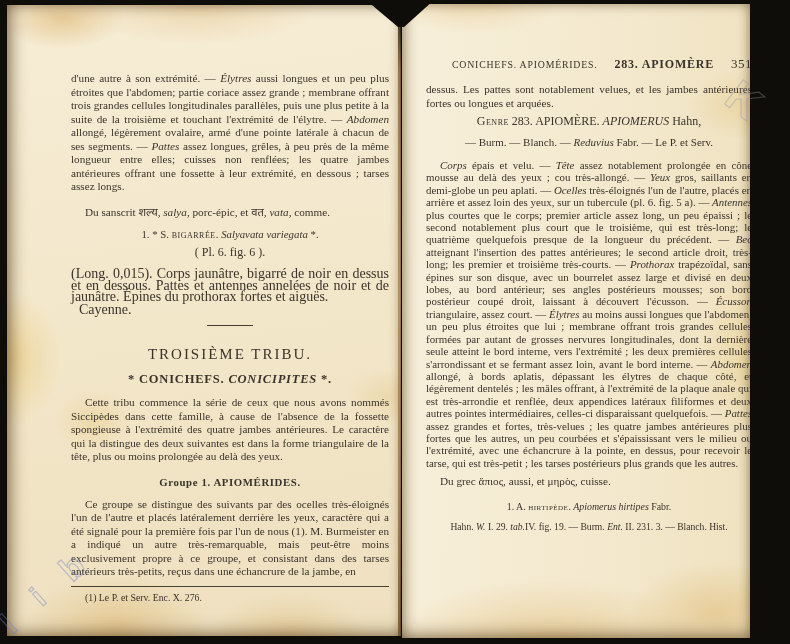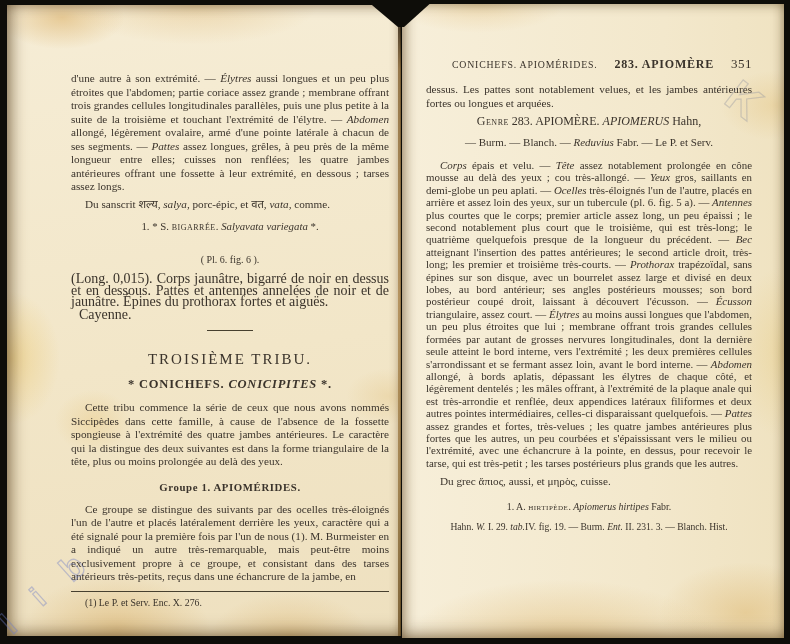--- a/index.html
+++ b/index.html
@@ -20,7 +20,7 @@
                 inset 0 10px 12px -8px rgba(80,55,20,.38),
                 inset 0 -12px 16px -8px rgba(80,55,20,.5),
                 inset -7px 0 10px -6px rgba(120,85,40,.38);}
-  .page-right{left:402px;top:4px;width:382px;height:634px;
+  .page-right{left:402px;top:4px;width:348px;height:634px;
     background:
       radial-gradient(120px 40px at 20% 0%, rgba(220,175,95,.30), transparent 72%),
       radial-gradient(80px 50px at 98% 16%, rgba(222,182,100,.30), transparent 70%),

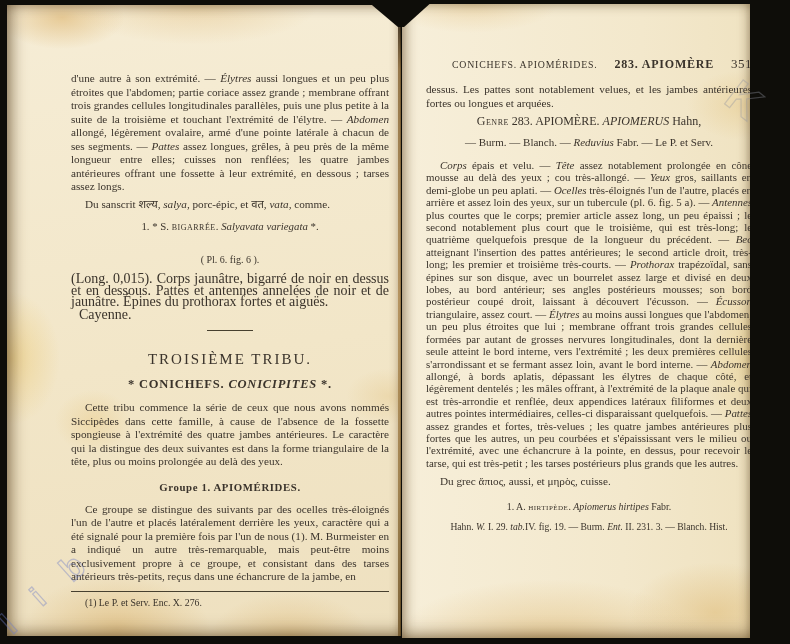--- a/index.html
+++ b/index.html
@@ -65,7 +65,7 @@
   <div class="page page-left">
     <div class="content content-left">
       <div class="body-l just" style="margin-top:11px;"><span>d'une autre à son extrémité. — </span><span class="i">Élytres</span><span> aussi longues et un peu plus étroites que l'abdomen; partie coriace assez grande ; membrane offrant trois grandes cellules longitudinales parallèles, puis une plus petite à la suite de la troisième et touchant l'extrémité de l'élytre. — </span><span class="i">Abdomen</span><span> allongé, légèrement ovalaire, armé d'une pointe latérale à chacun de ses segments. — </span><span class="i">Pattes</span><span> assez longues, grêles, à peu près de la même longueur entre elles; cuisses non renflées; les quatre jambes antérieures offrant une fossette à leur extrémité, en dessous ; tarses assez longs.</span></div>
-      <div class="body-l ind" style="margin-top:4px;"><span>Du sanscrit </span><span>शल्य</span><span>, </span><span class="i">salya</span><span>, porc-épic, et </span><span>वत</span><span>, </span><span class="i">vata</span><span>, comme.</span></div>
+      <div class="body-l ind" style="margin-top:12px;"><span>Du sanscrit </span><span>शल्य</span><span>, </span><span class="i">salya</span><span>, porc-épic, et </span><span>वत</span><span>, </span><span class="i">vata</span><span>, comme.</span></div>
       <div class="ctr" style="margin-top:9px;font-size:10.8px;"><span>1. * S. </span><span class="sc">bigarrée</span><span>. </span><span class="i">Salyavata variegata</span><span> *.</span></div>
       <div class="ctr" style="margin-top:22px;font-size:10px;">( Pl. 6. fig. 6 ).</div>
       <div class="small just" style="margin-top:8px;">(Long. 0,015). Corps jaunâtre, bigarré de noir en dessus et en dessous. Pattes et antennes annelées de noir et de jaunâtre. Épines du prothorax fortes et aiguës.</div>

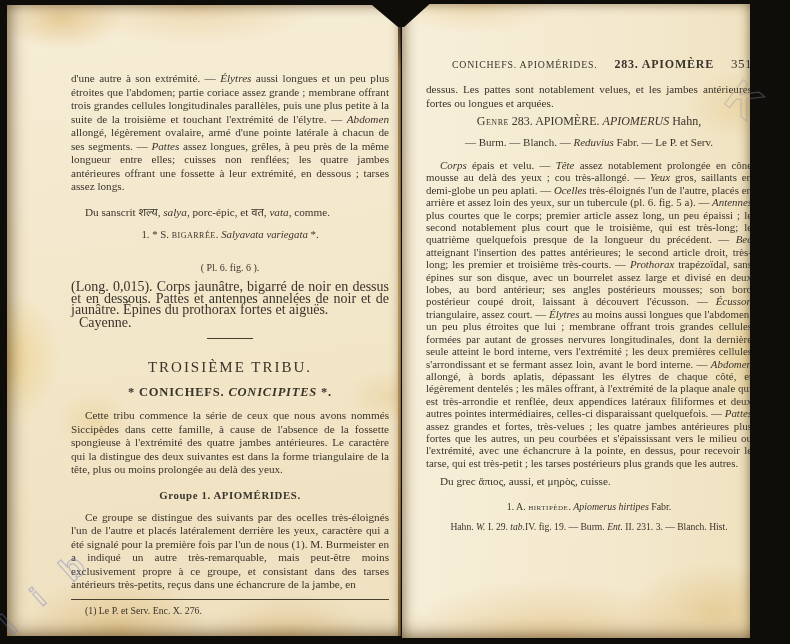--- a/index.html
+++ b/index.html
@@ -67,7 +67,7 @@
       <div class="body-l just" style="margin-top:11px;"><span>d'une autre à son extrémité. — </span><span class="i">Élytres</span><span> aussi longues et un peu plus étroites que l'abdomen; partie coriace assez grande ; membrane offrant trois grandes cellules longitudinales parallèles, puis une plus petite à la suite de la troisième et touchant l'extrémité de l'élytre. — </span><span class="i">Abdomen</span><span> allongé, légèrement ovalaire, armé d'une pointe latérale à chacun de ses segments. — </span><span class="i">Pattes</span><span> assez longues, grêles, à peu près de la même longueur entre elles; cuisses non renflées; les quatre jambes antérieures offrant une fossette à leur extrémité, en dessous ; tarses assez longs.</span></div>
       <div class="body-l ind" style="margin-top:12px;"><span>Du sanscrit </span><span>शल्य</span><span>, </span><span class="i">salya</span><span>, porc-épic, et </span><span>वत</span><span>, </span><span class="i">vata</span><span>, comme.</span></div>
       <div class="ctr" style="margin-top:9px;font-size:10.8px;"><span>1. * S. </span><span class="sc">bigarrée</span><span>. </span><span class="i">Salyavata variegata</span><span> *.</span></div>
-      <div class="ctr" style="margin-top:22px;font-size:10px;">( Pl. 6. fig. 6 ).</div>
+      <div class="ctr" style="margin-top:5px;font-size:12px;">( Pl. 6. fig. 6 ).</div>
       <div class="small just" style="margin-top:8px;">(Long. 0,015). Corps jaunâtre, bigarré de noir en dessus et en dessous. Pattes et antennes annelées de noir et de jaunâtre. Épines du prothorax fortes et aiguës.</div>
       <div class="small" style="text-indent:8px;margin-top:1px;">Cayenne.</div>
       <hr class="sep">

